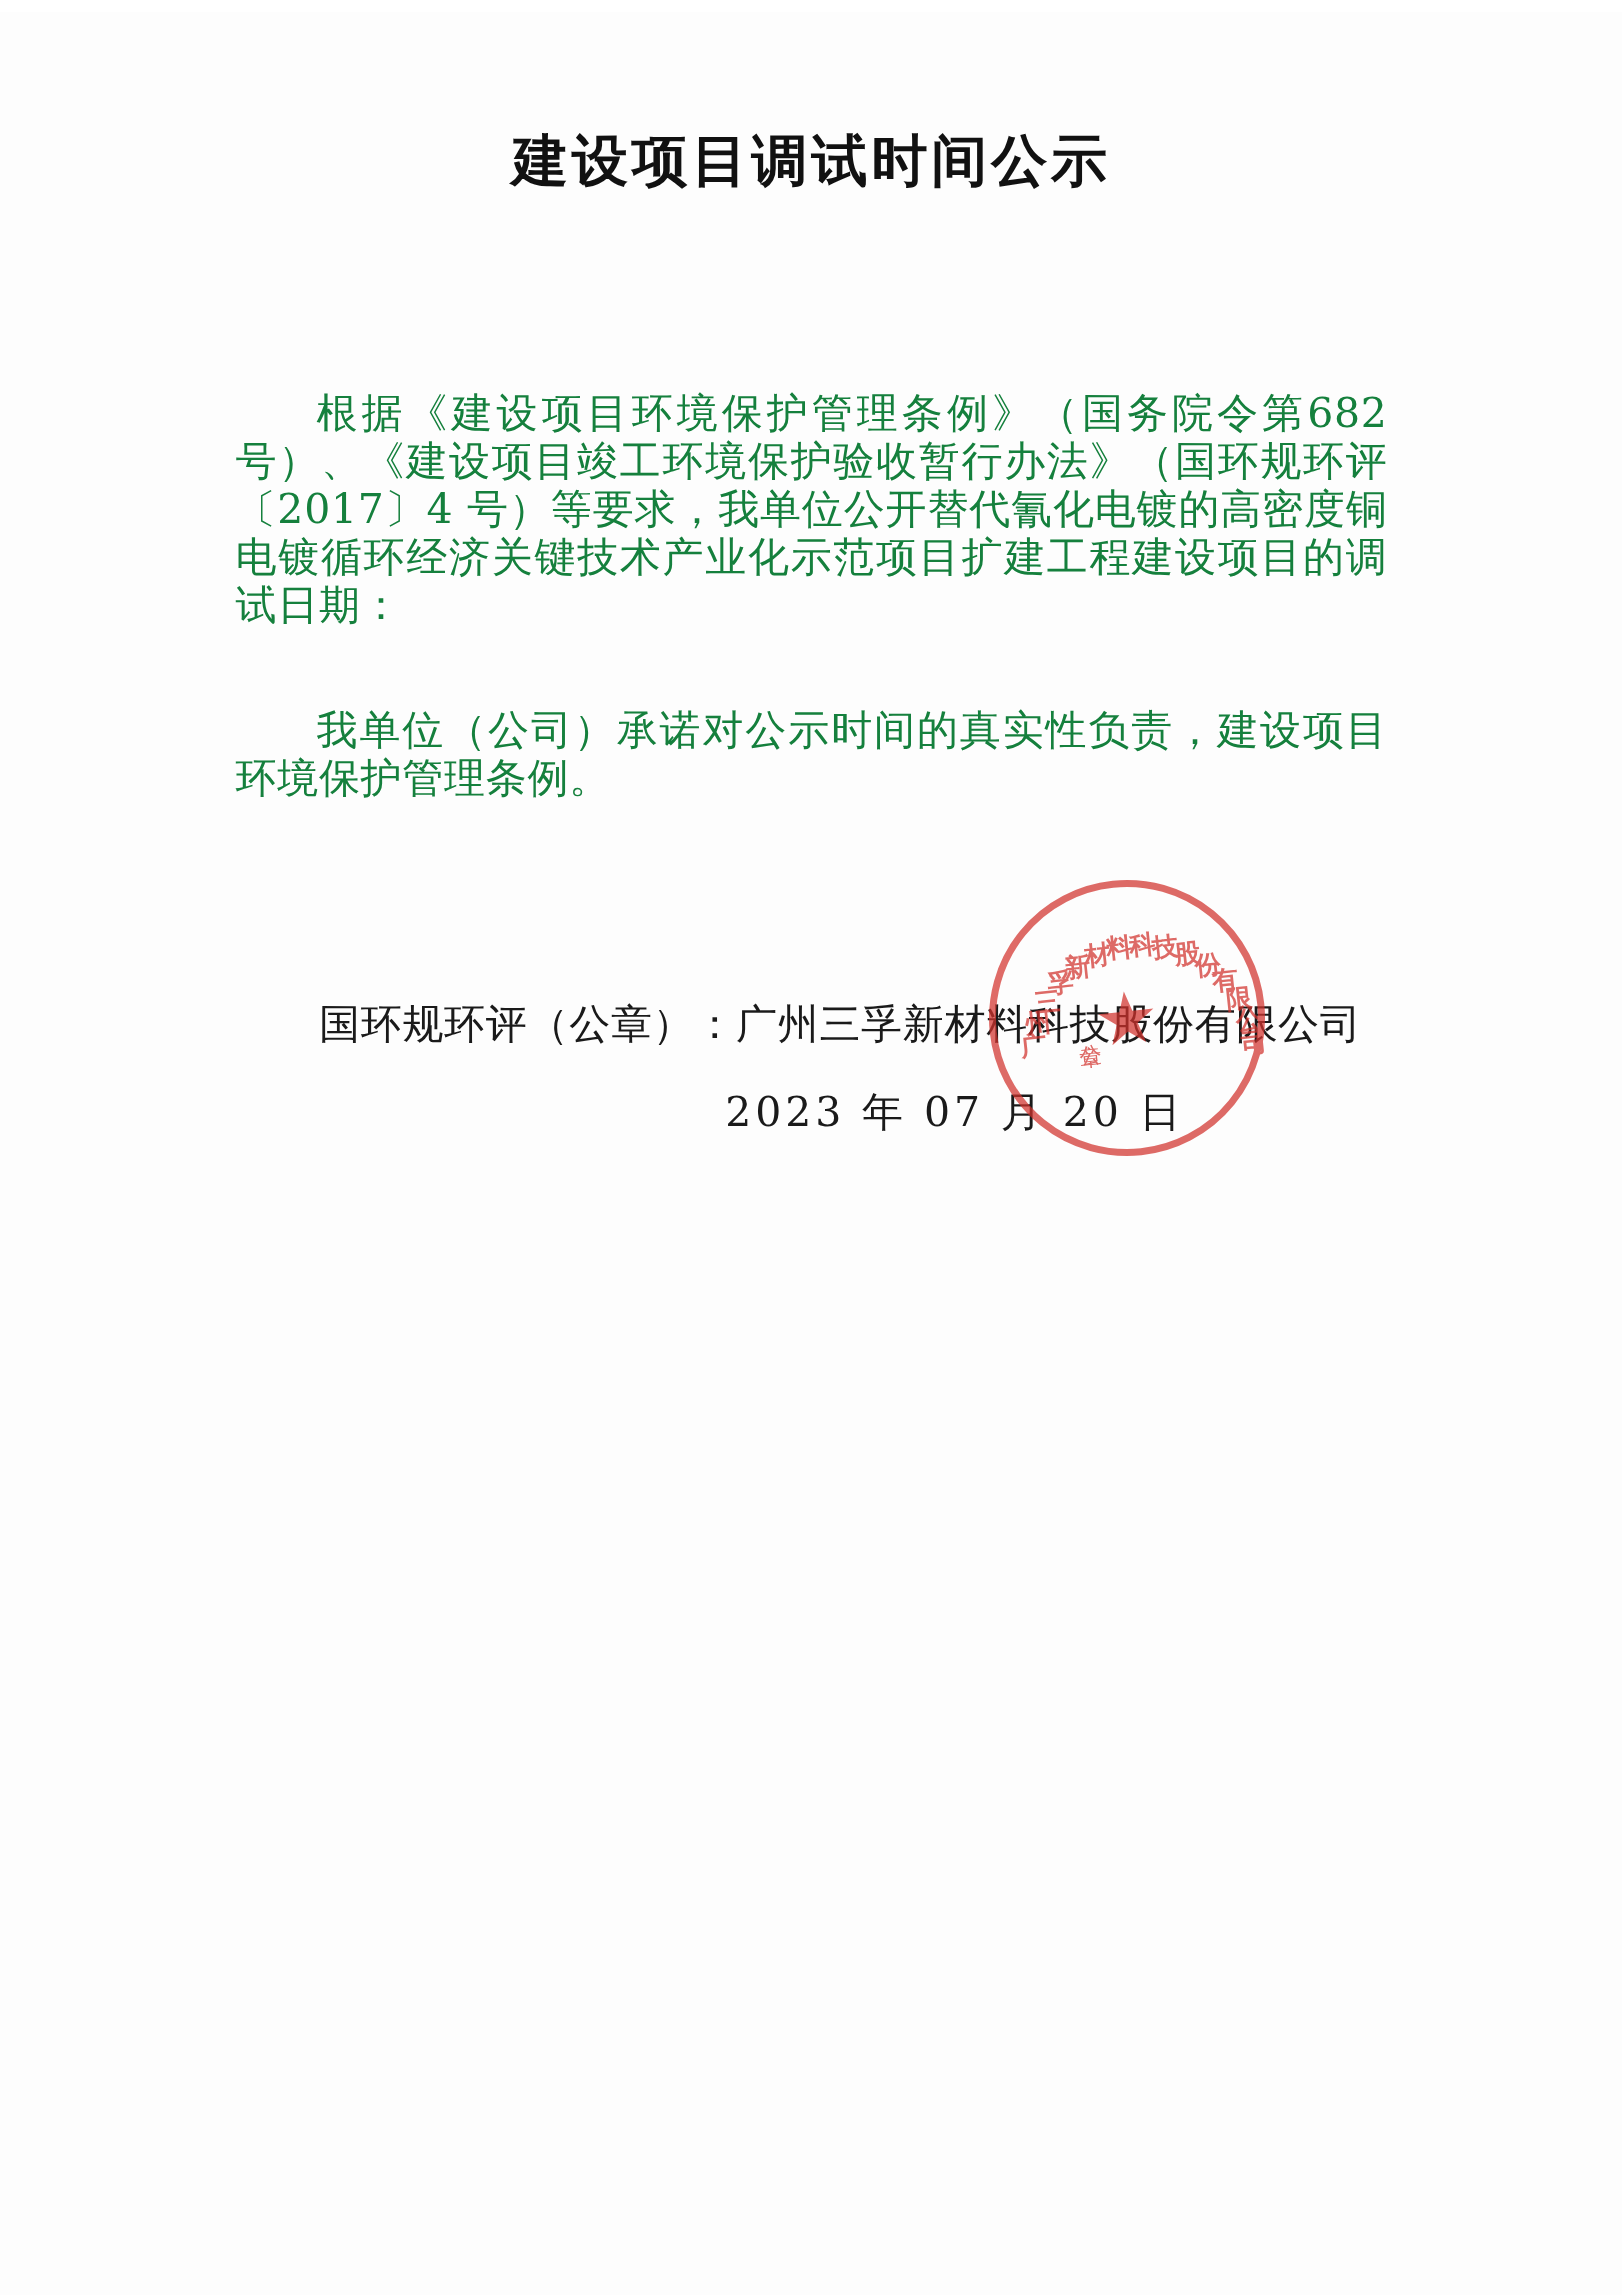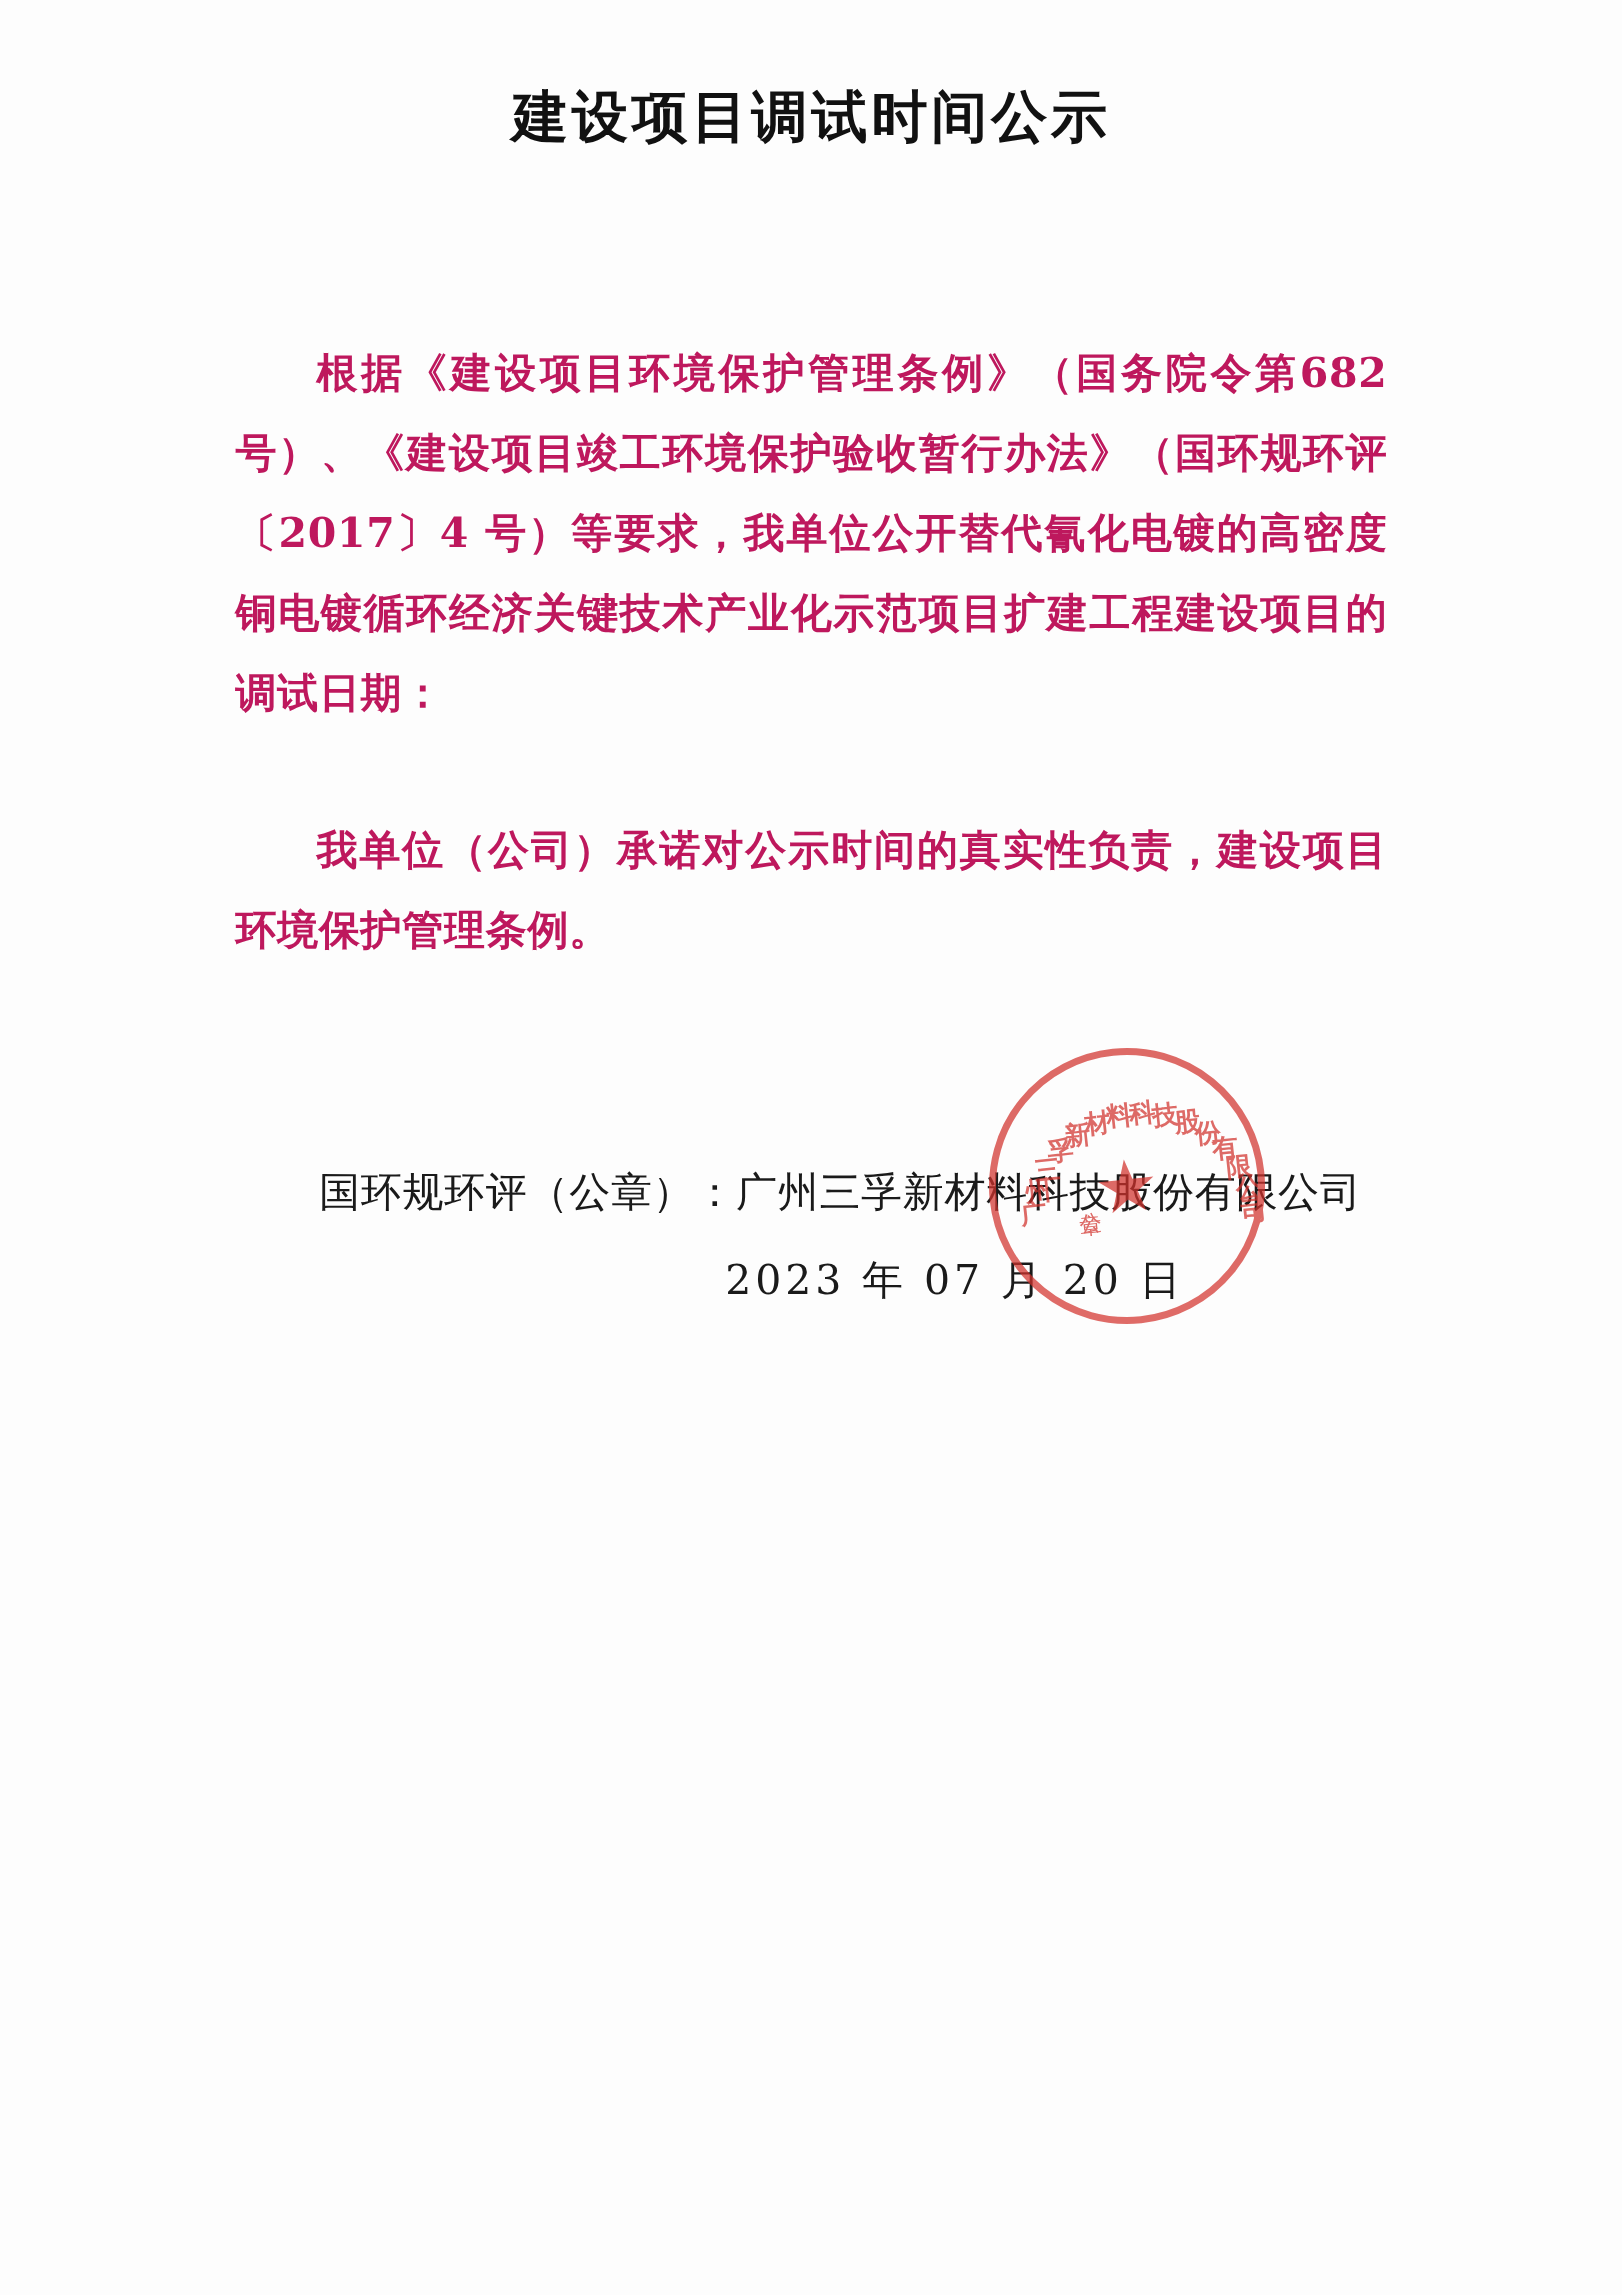--- a/index.html
+++ b/index.html
@@ -27,8 +27,8 @@
     font-weight: bold;
     font-size: 56px;
     letter-spacing: 3.9px;
-    margin: 0;
-    padding-top: 80px;
+    margin: 12px;
+    padding-top: 112px;
     color: #111111;
   }
   .body-block {

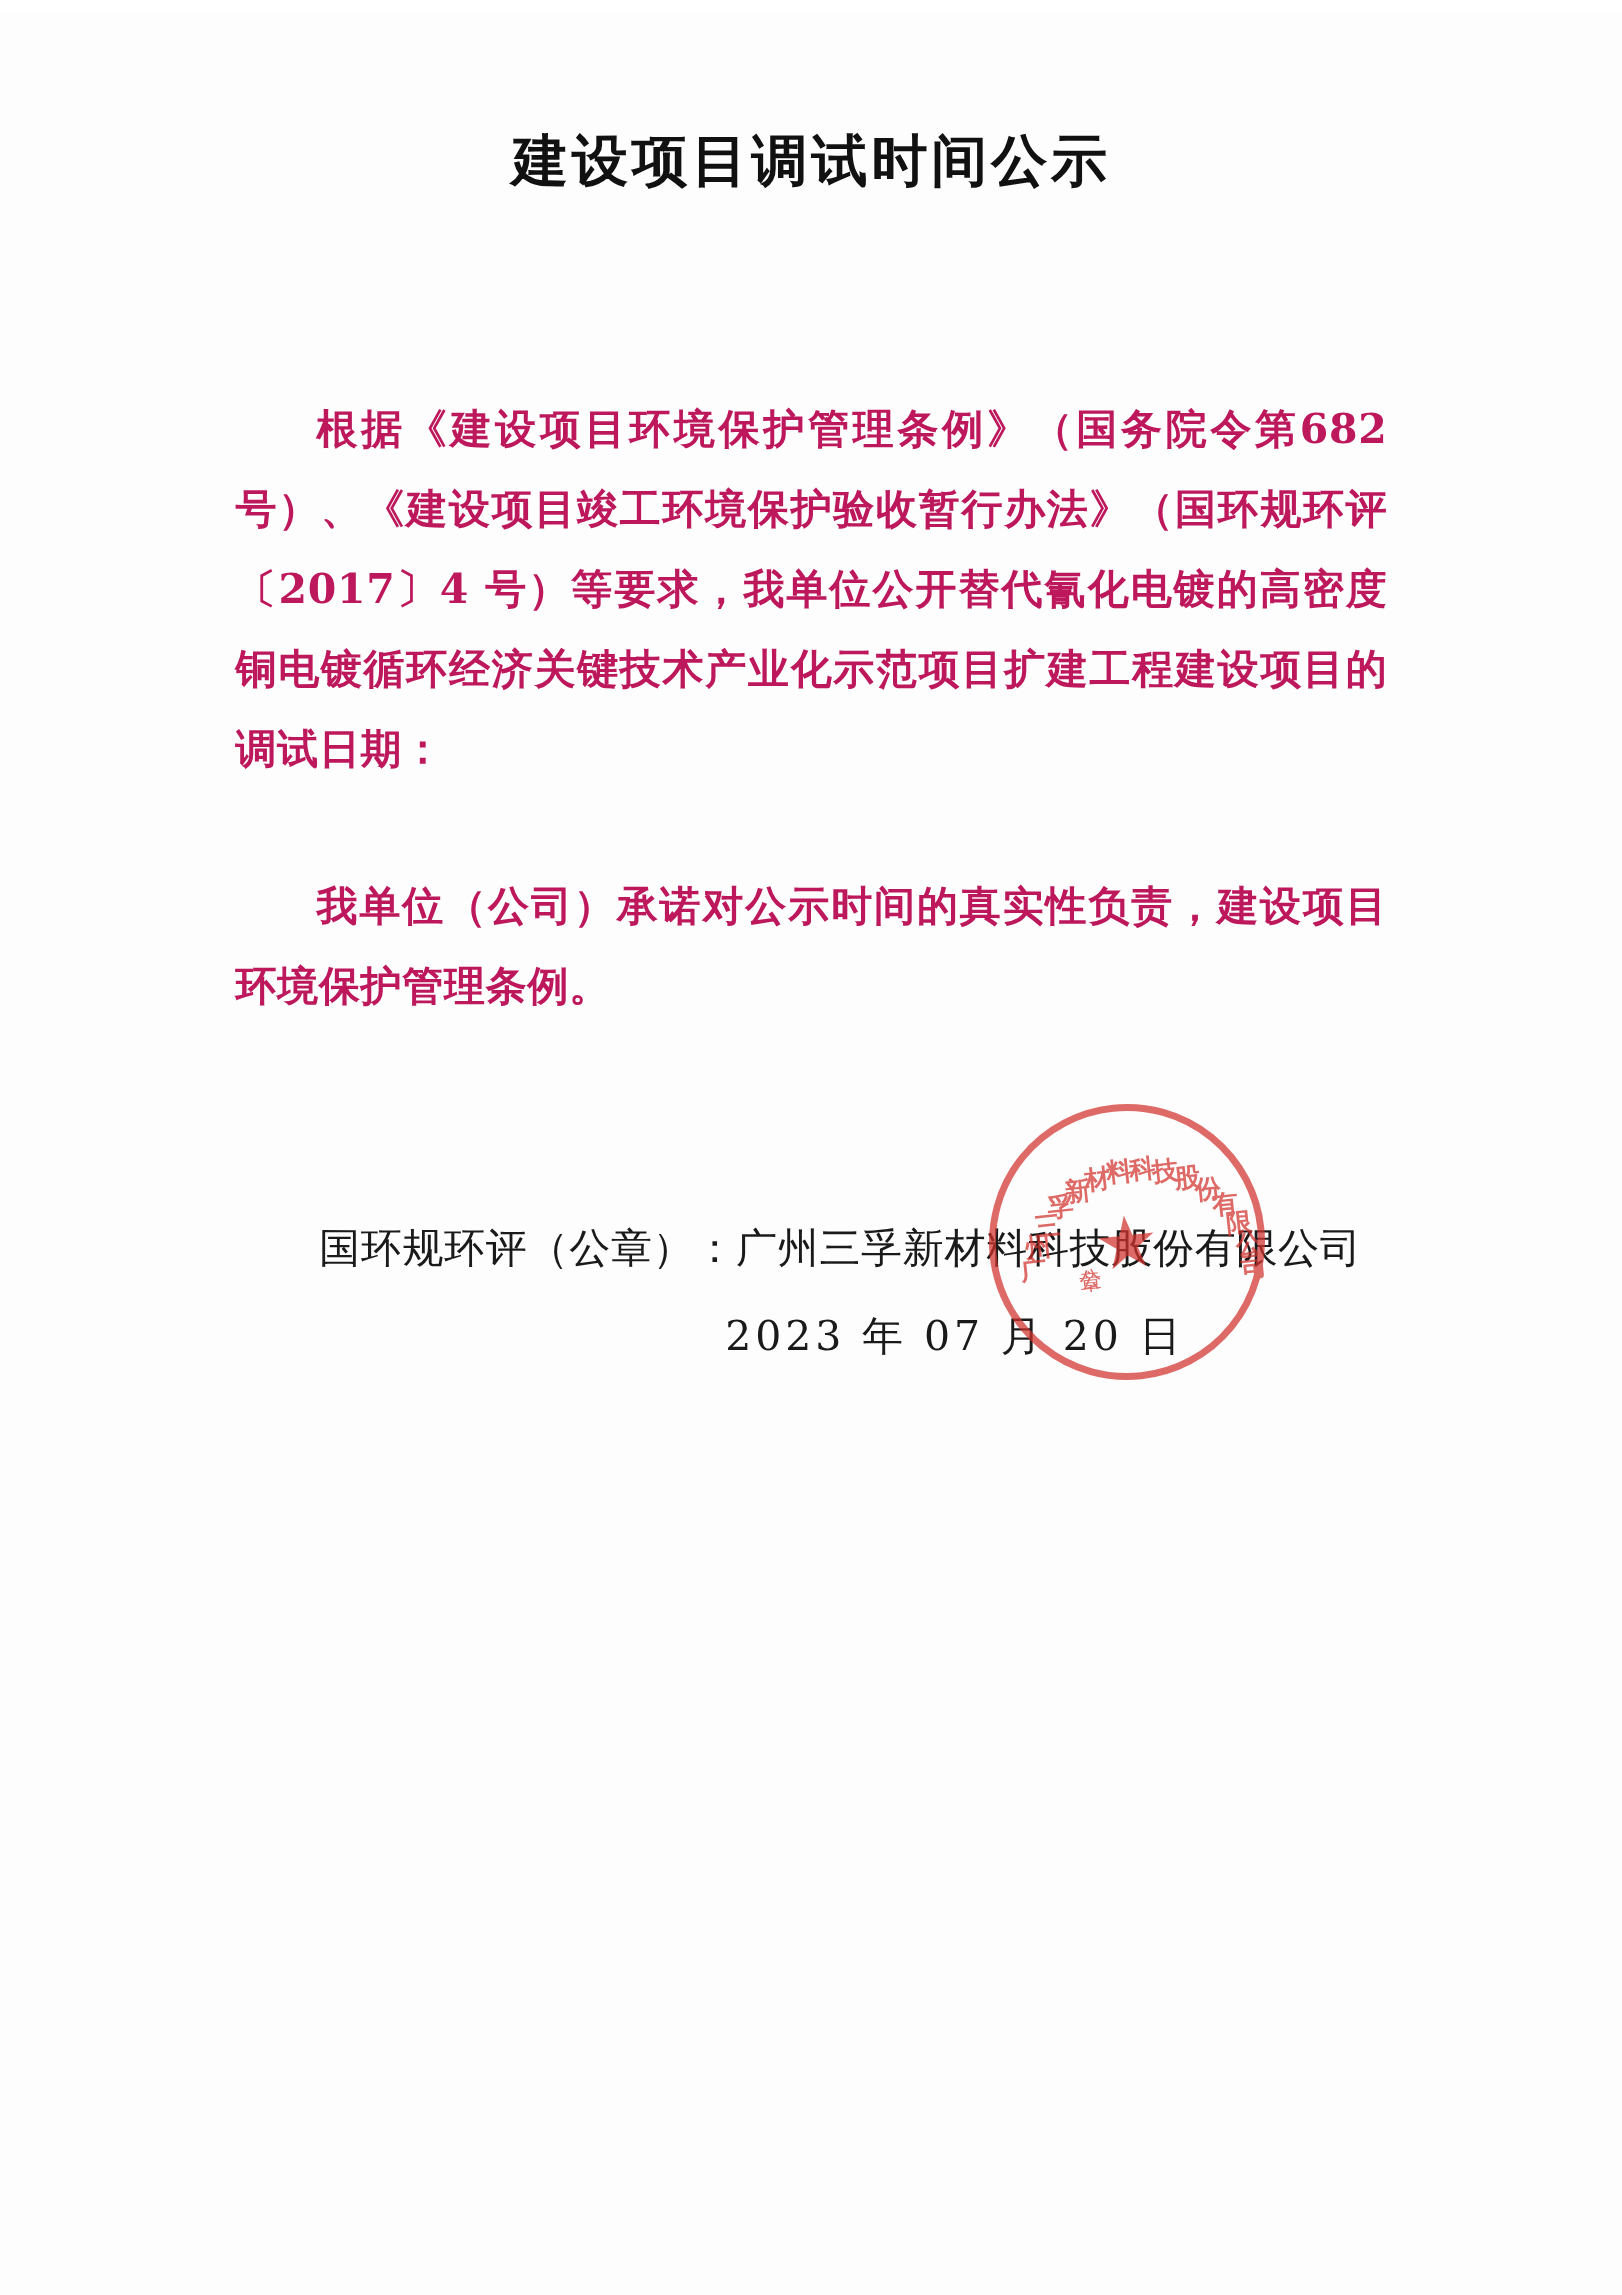--- a/index.html
+++ b/index.html
@@ -36,10 +36,9 @@
     width: 1152px;
     padding-top: 177px;
     font-size: 41px;
-    line-height: 80px;
+    line-height: 48px;
     letter-spacing: 0.7px;
-    color: #be185d;
-    font-weight: bold;
+    color: #15803d;
   }
   .para {
     margin: 0 0 0 0;

